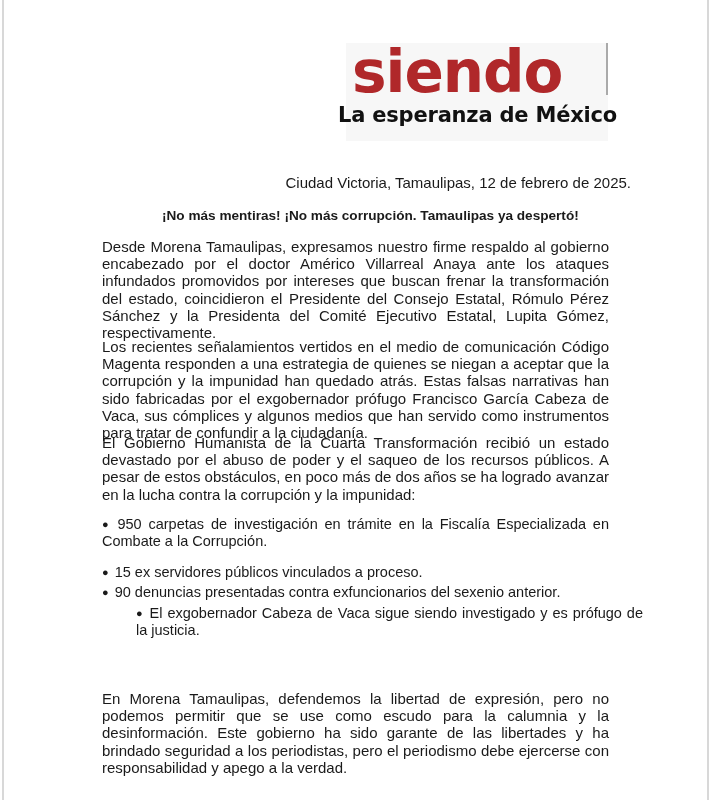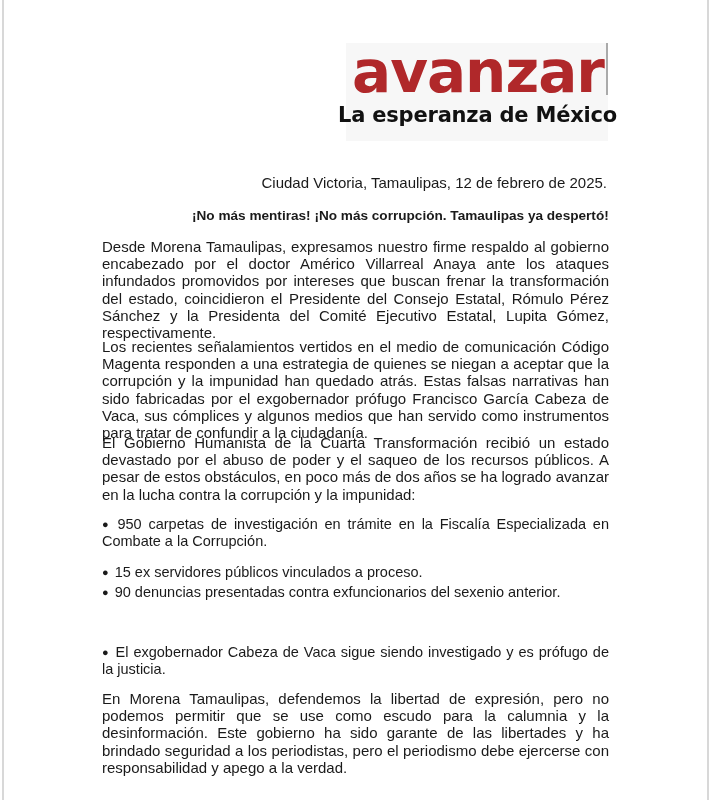--- a/index.html
+++ b/index.html
@@ -43,7 +43,7 @@
 
 <div class="logo-box"></div>
 <div class="logo-bar"></div>
-<div class="logo-word">avanzar</div>
+<div class="logo-word">siendo</div>
 <div class="logo-tagline">La esperanza de México</div>
 
 <div class="dateline">Ciudad Victoria, Tamaulipas, 12 de febrero de 2025.</div>

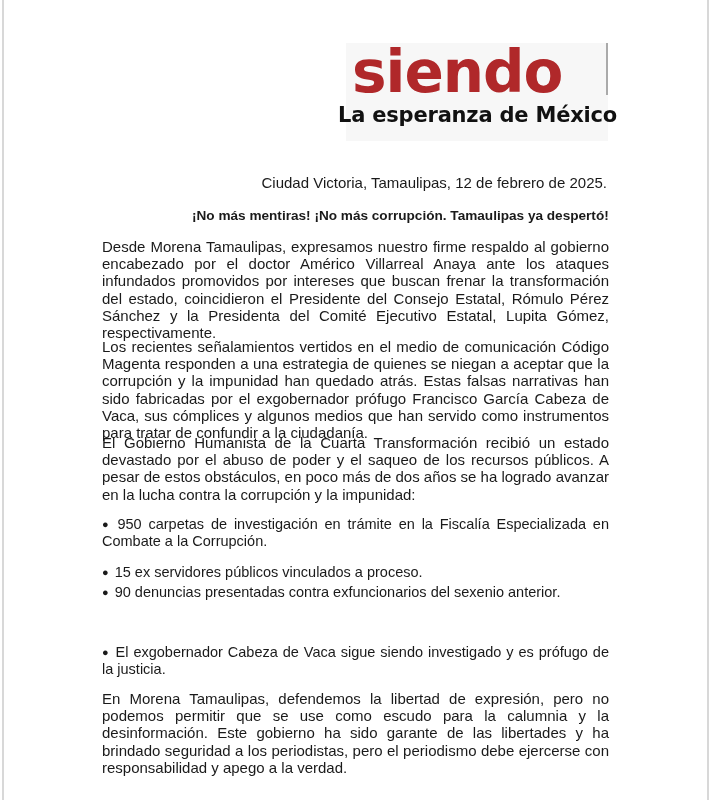--- a/index.html
+++ b/index.html
@@ -23,7 +23,7 @@
     font-weight: bold; font-size: 21px; color: #111111; line-height: 26px; letter-spacing: -0.2px;
   }
   .dateline {
-    position: absolute; right: 104px; top: 174px; font-size: 15px; line-height: 18px; text-align: right;
+    position: absolute; right: 80px; top: 174px; font-size: 15px; line-height: 18px; text-align: right;
   }
   .headline {
     position: absolute; left: 162px; top: 207px; font-size: 13.6px; font-weight: bold; line-height: 18px; margin-left: 30px;

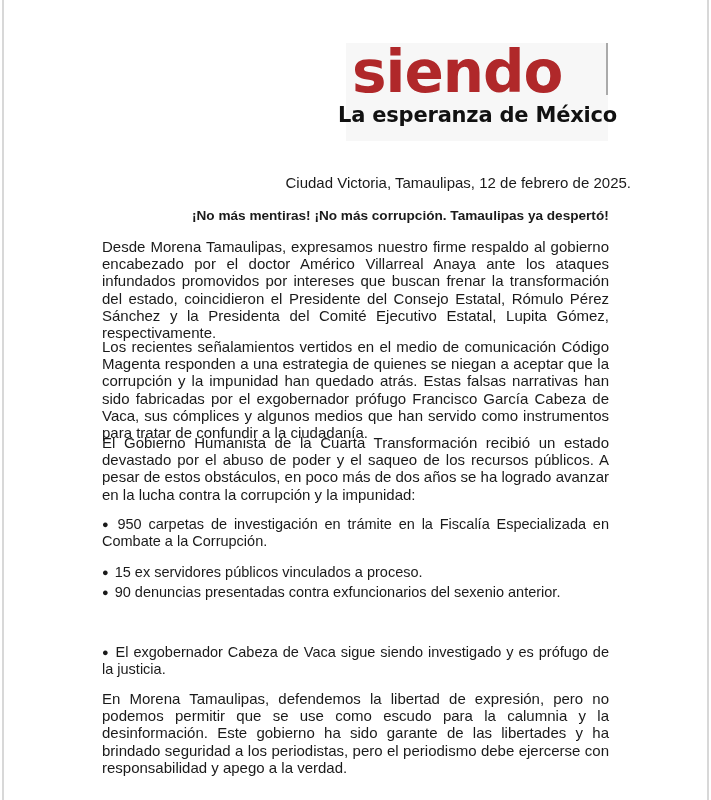--- a/index.html
+++ b/index.html
@@ -26,7 +26,7 @@
     position: absolute; right: 80px; top: 174px; font-size: 15px; line-height: 18px; text-align: right;
   }
   .headline {
-    position: absolute; left: 162px; top: 207px; font-size: 13.6px; font-weight: bold; line-height: 18px; margin-left: 30px;
+    position: absolute; left: 162px; top: 207px; font-size: 13.6px; font-weight: bold; line-height: 18px;
   }
   .para {
     position: absolute; left: 102px; width: 507px; font-size: 15px; line-height: 17.2px;

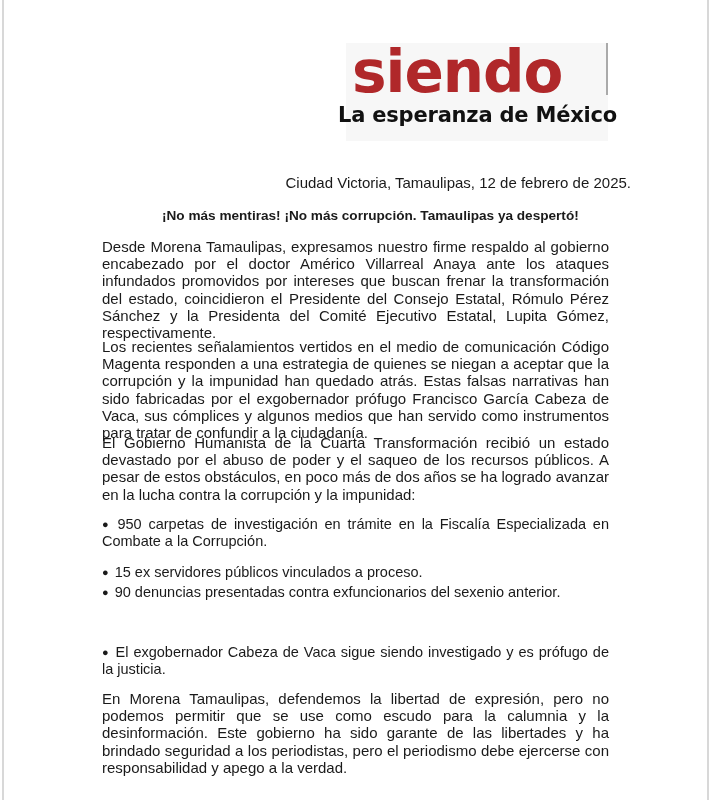--- a/index.html
+++ b/index.html
@@ -56,7 +56,7 @@
 <p class="bullet" style="top:516px;"><span class="bullet-dot">●</span><span>950 carpetas de investigación en trámite en la Fiscalía Especializada en Combate a la Corrupción.</span></p>
 <p class="bullet" style="top:584px;"><span class="bullet-dot">●</span><span>90 denuncias presentadas contra exfuncionarios del sexenio anterior.</span></p>
 <p class="bullet" style="top:564px;"><span class="bullet-dot">●</span><span>15 ex servidores públicos vinculados a proceso.</span></p>
-<p class="bullet" style="top:644px;"><span class="bullet-dot">●</span><span>El exgobernador Cabeza de Vaca sigue siendo investigado y es prófugo de la justicia.</span></p>
+<p class="bullet" style="top:605px;margin-left:34px;"><span class="bullet-dot">●</span><span>El exgobernador Cabeza de Vaca sigue siendo investigado y es prófugo de la justicia.</span></p>
 
 <p class="para" style="top:676px;margin-top:14px;">En Morena Tamaulipas, defendemos la libertad de expresión, pero no podemos permitir que se use como escudo para la calumnia y la desinformación. Este gobierno ha sido garante de las libertades y ha brindado seguridad a los periodistas, pero el periodismo debe ejercerse con responsabilidad y apego a la verdad.</p>
 

